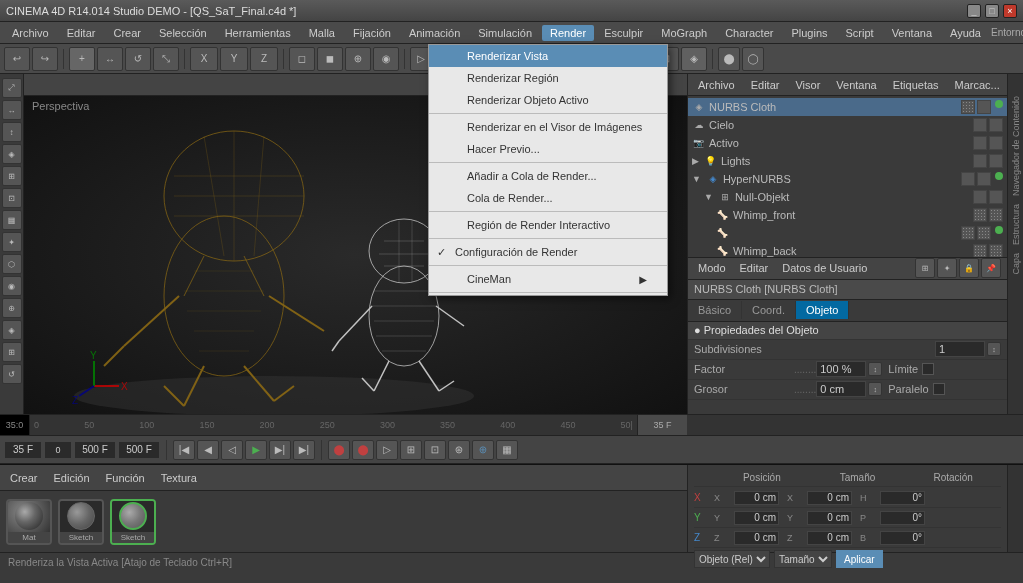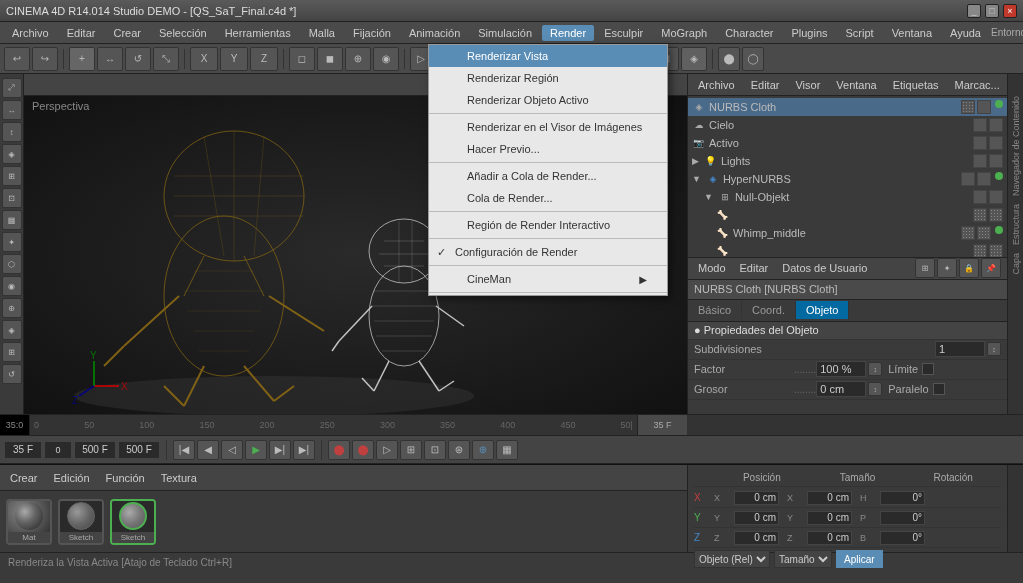--- a/index.html
+++ b/index.html
@@ -790,6 +790,7 @@
 
       <div class="tree-item tree-indent-2">
         <div class="tree-icon">🦴</div>
+        <span class="tree-item-name">Whimp_front</span>
         <div class="tree-item-icons">
           <div class="tree-tiny-icon tex-dots"></div>
           <div class="tree-tiny-icon tex-dots"></div>

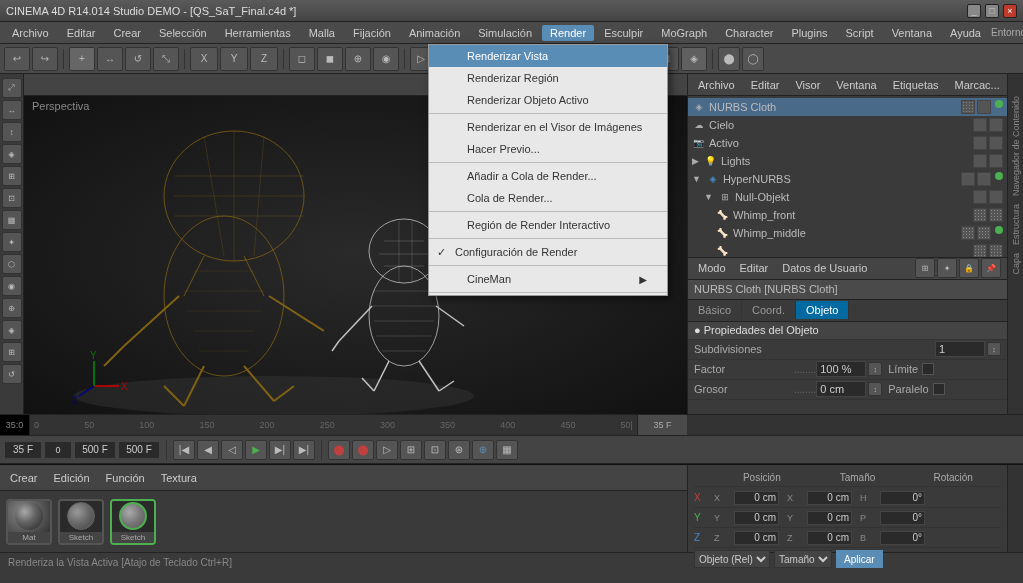--- a/index.html
+++ b/index.html
@@ -799,7 +799,6 @@
 
       <div class="tree-item tree-indent-2">
         <div class="tree-icon">🦴</div>
-        <span class="tree-item-name">Whimp_middle</span>
         <div class="tree-item-icons">
           <div class="tree-tiny-icon tex-dots"></div>
           <div class="tree-tiny-icon tex-dots"></div>

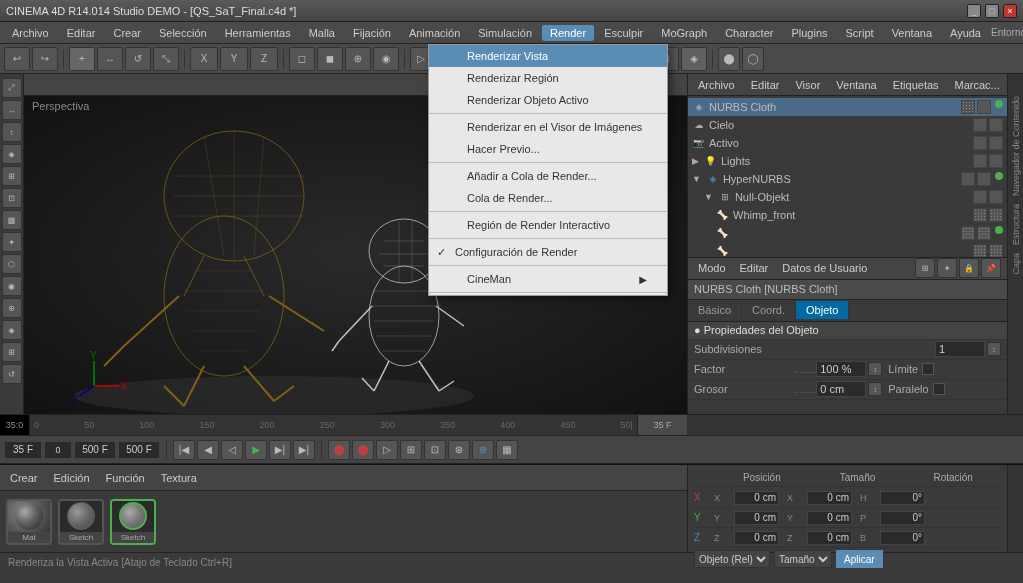--- a/index.html
+++ b/index.html
@@ -808,6 +808,7 @@
 
       <div class="tree-item tree-indent-2">
         <div class="tree-icon">🦴</div>
+        <span class="tree-item-name">Whimp_back</span>
         <div class="tree-item-icons">
           <div class="tree-tiny-icon tex-dots"></div>
           <div class="tree-tiny-icon tex-dots"></div>

